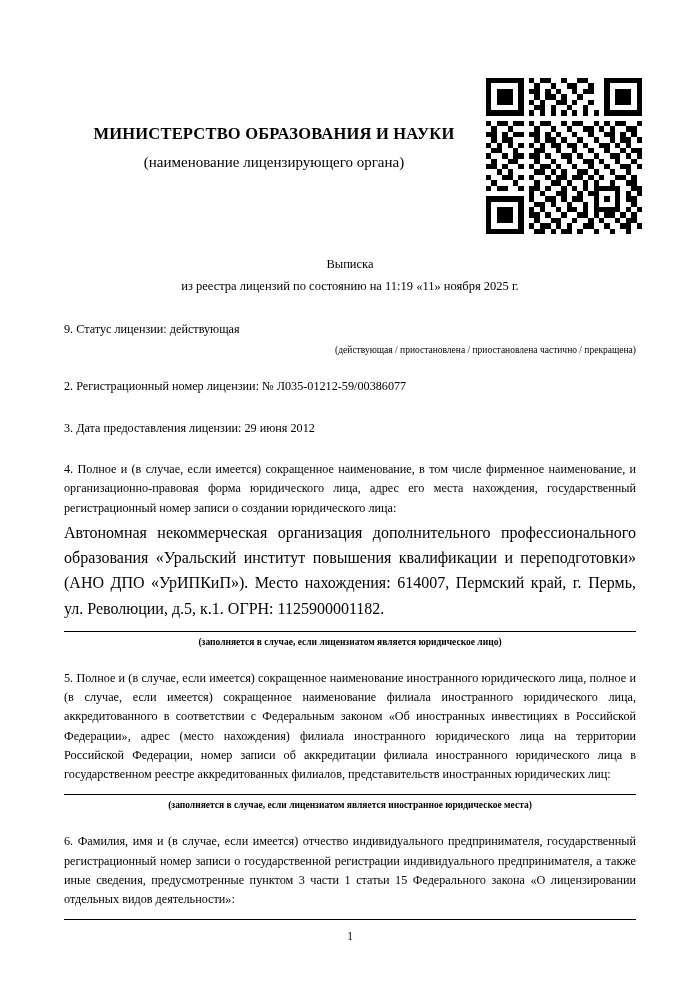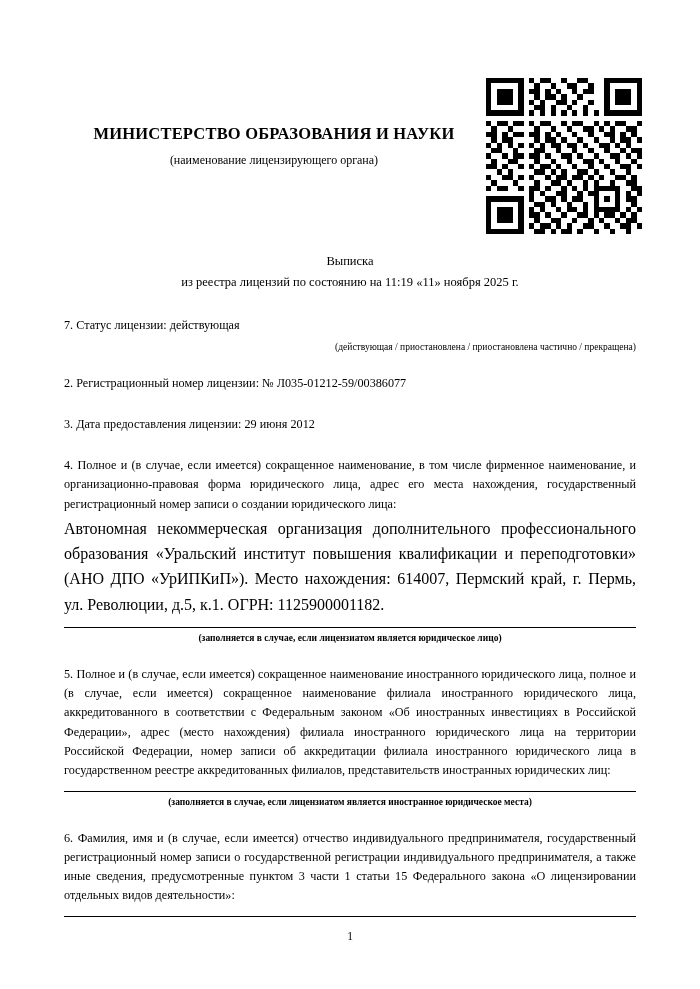--- a/index.html
+++ b/index.html
@@ -54,7 +54,7 @@
   }
   .org-title .line2 { display: block; }
   .caption-small {
-    font-size: 12px;
+    font-size: 15px;
     margin-top: 7px;
     line-height: 1.3;
   }

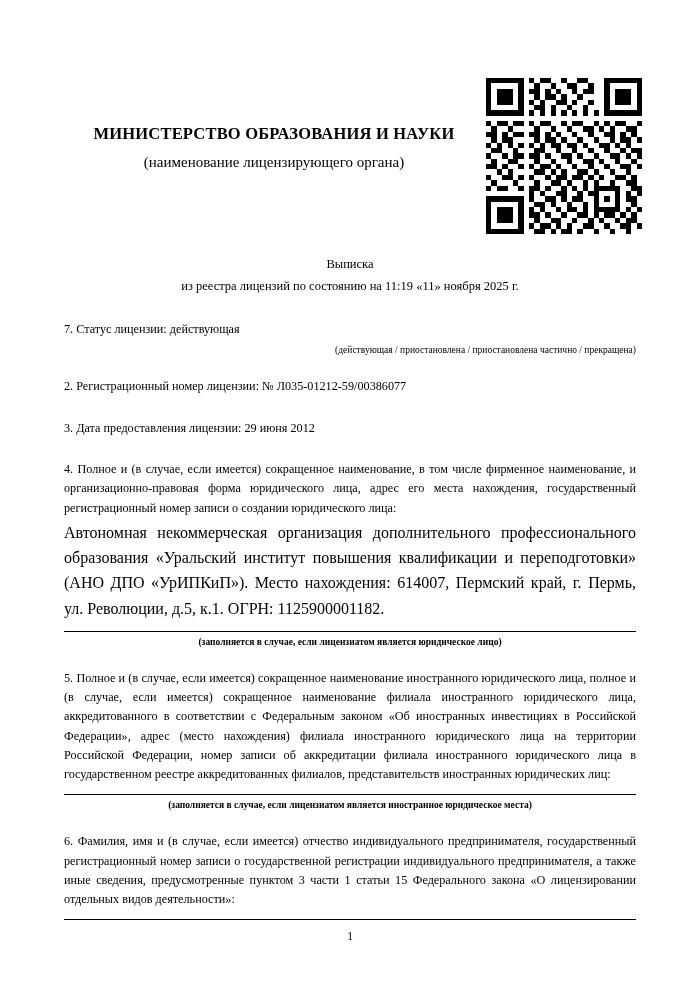--- a/index.html
+++ b/index.html
@@ -386,7 +386,7 @@
     </div>
 
     <div class="clause">
-      <span>7. Статус лицензии: действующая</span>
+      <span>9. Статус лицензии: действующая</span>
     </div>
     <div class="sub-note indent-left">(действующая / приостановлена / приостановлена частично / прекращена)</div>
 

